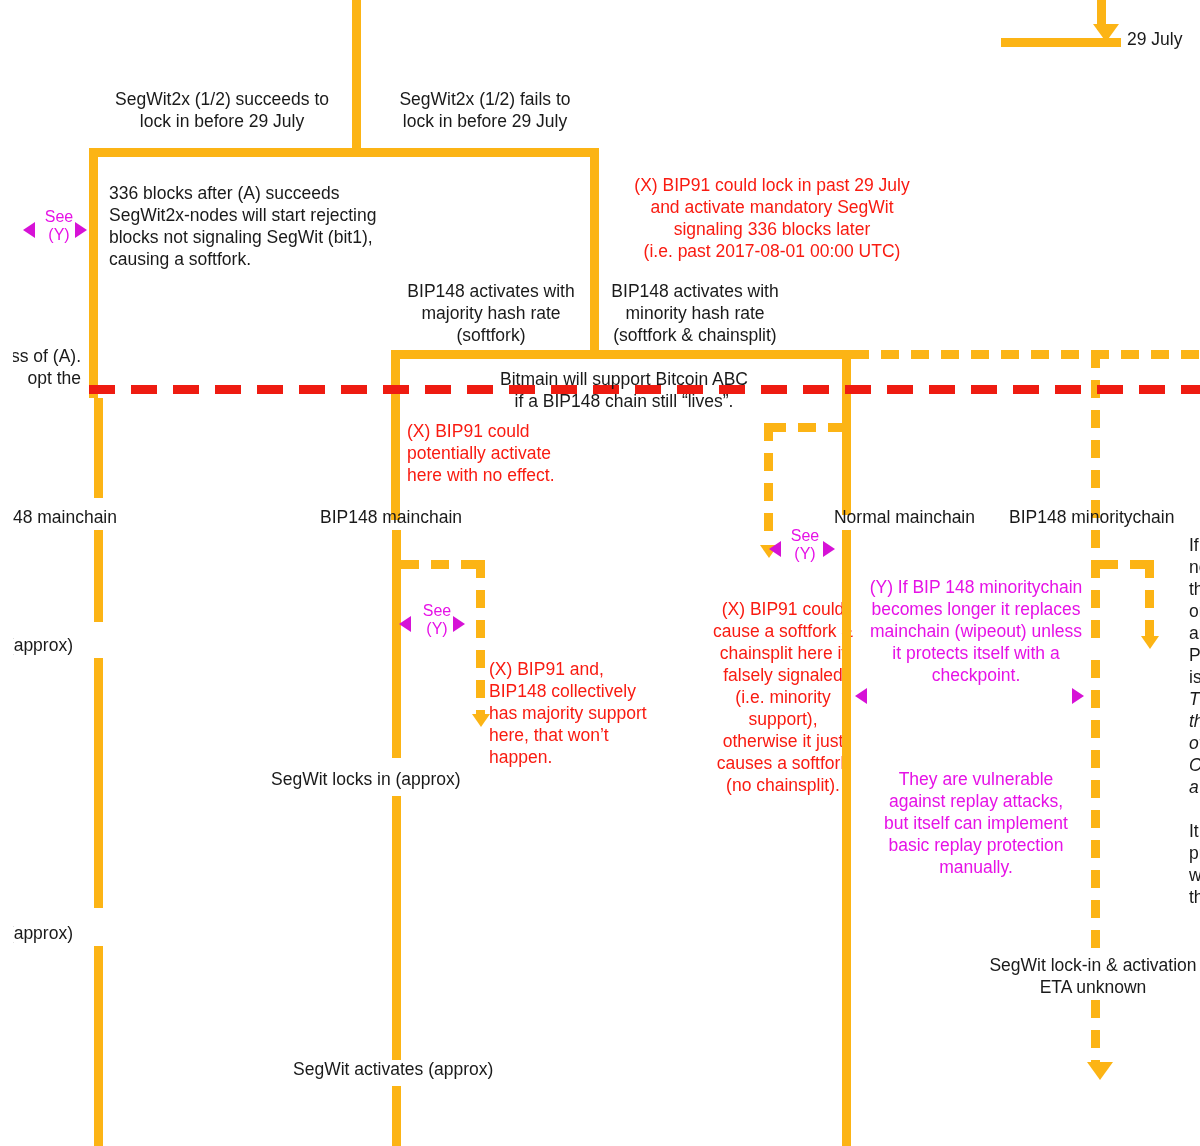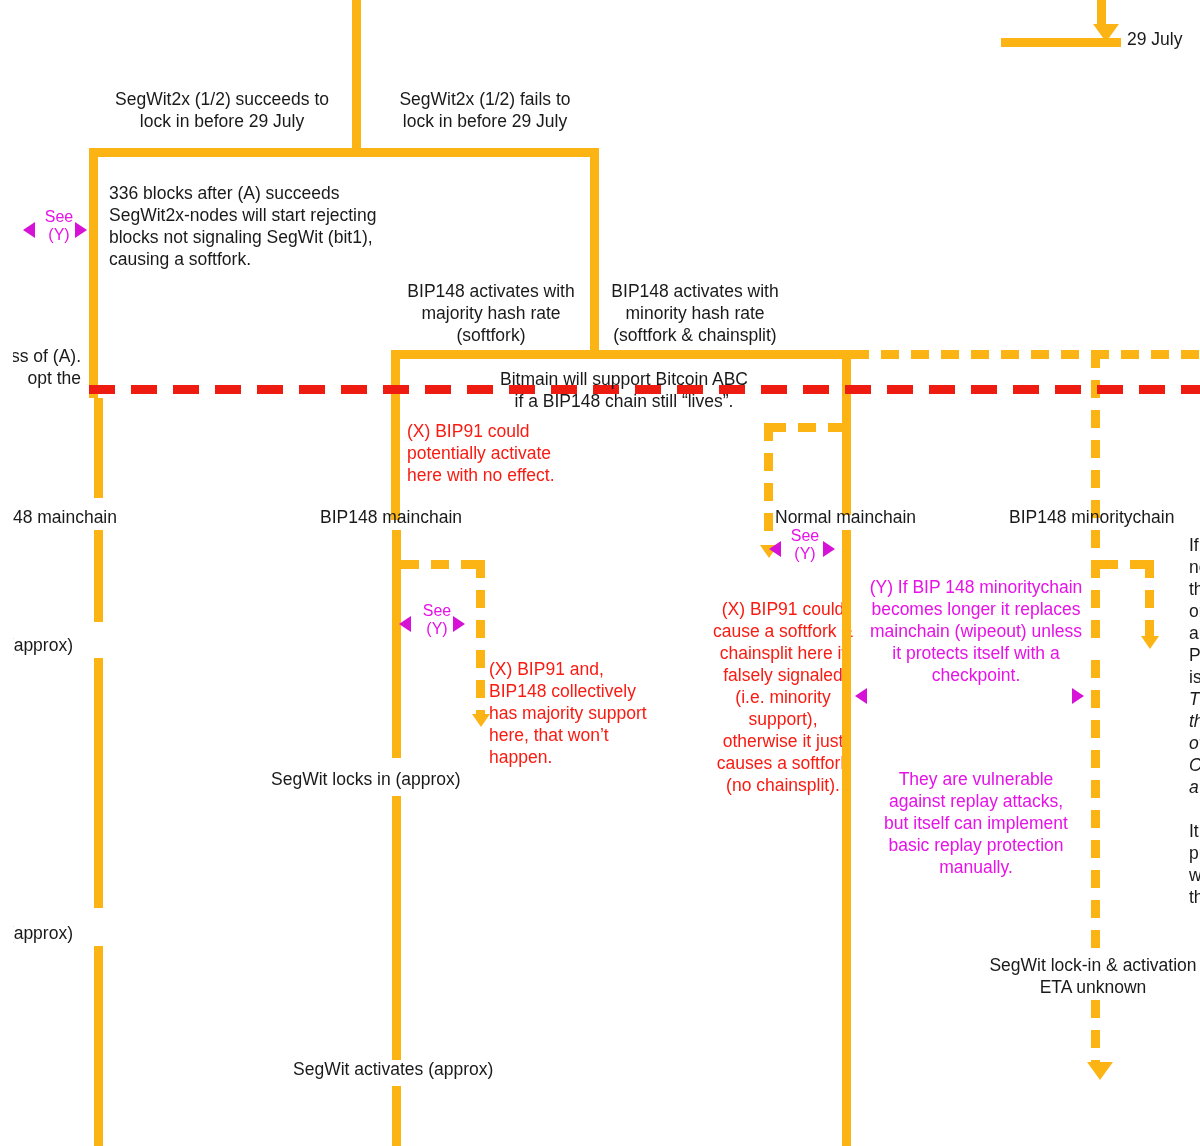--- a/index.html
+++ b/index.html
@@ -72,6 +72,10 @@
   <div class="m-arrow m-left" style="left:10px;top:222px;"></div>
   <div class="m-arrow m-right" style="left:62px;top:222px;"></div>
 
+  <div class="t c red" style="left:600px;top:174px;width:318px;">(X) BIP91 could lock in past 29 July
+and activate mandatory SegWit
+signaling 336 blocks later
+(i.e. past 2017-08-01 00:00 UTC)</div>
 
   <div class="t c" style="left:382px;top:280px;width:192px;">BIP148 activates with
 majority hash rate

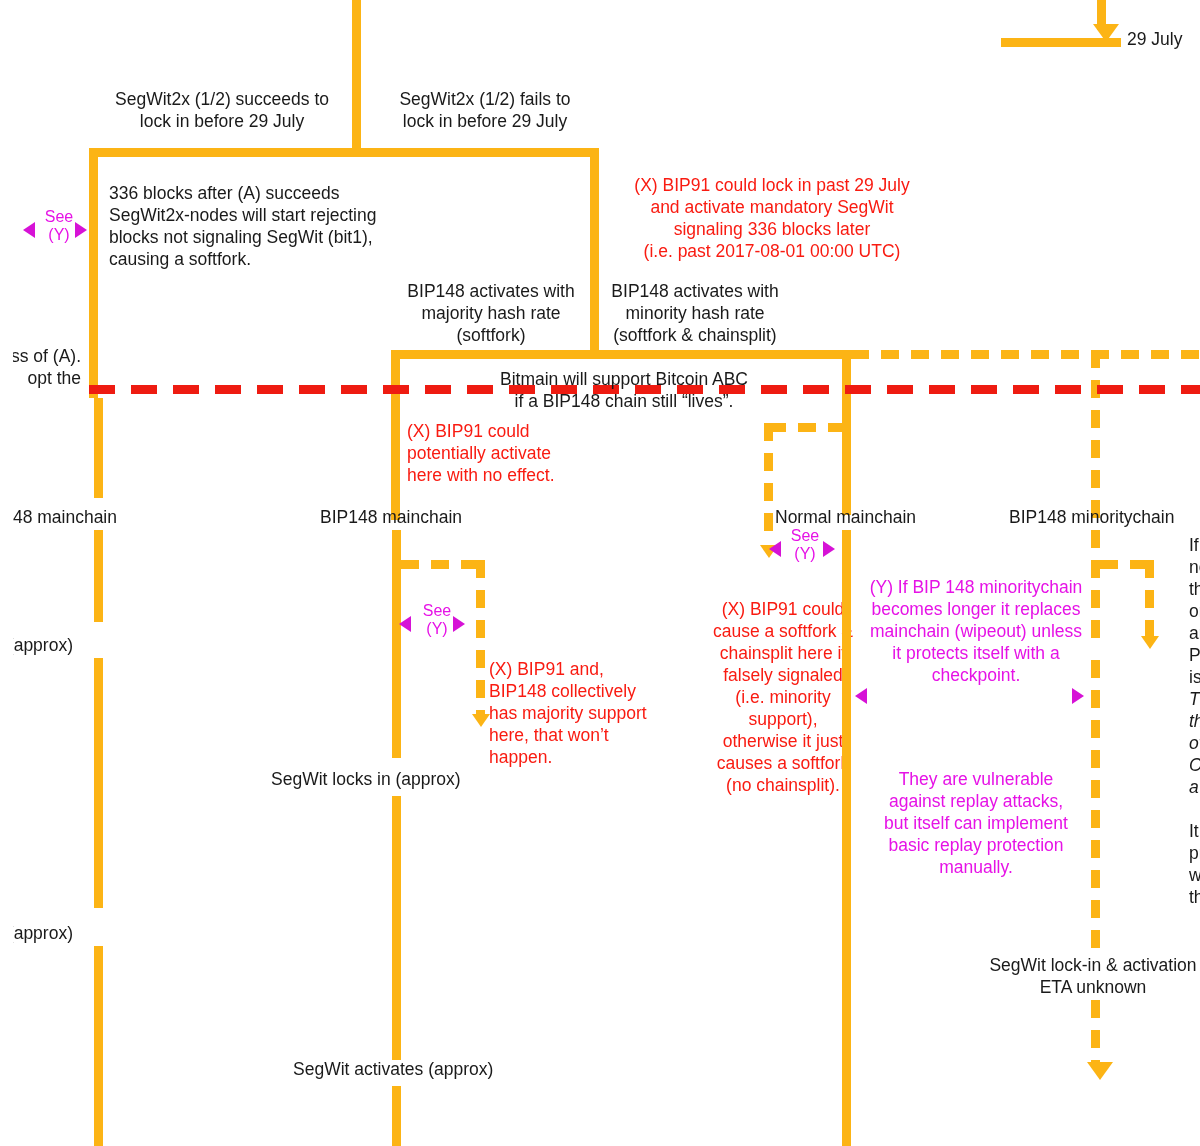--- a/index.html
+++ b/index.html
@@ -105,7 +105,7 @@
 
   <div class="t r" style="left:-96px;top:506px;width:200px;">Wit2x/BIP148 mainchain</div>
   <div class="t l" style="left:307px;top:506px;width:200px;">BIP148 mainchain</div>
-  <div class="t l" style="left:762px;top:506px;width:200px;">Normal mainchain</div>
+  <div class="t l" style="left:762px;top:506px;width:200px;text-align:right;">Normal mainchain</div>
   <div class="t l" style="left:996px;top:506px;width:220px;">BIP148 minoritychain</div>
 
   <div class="vline" style="left:81px;top:398px;height:100px;"></div>

